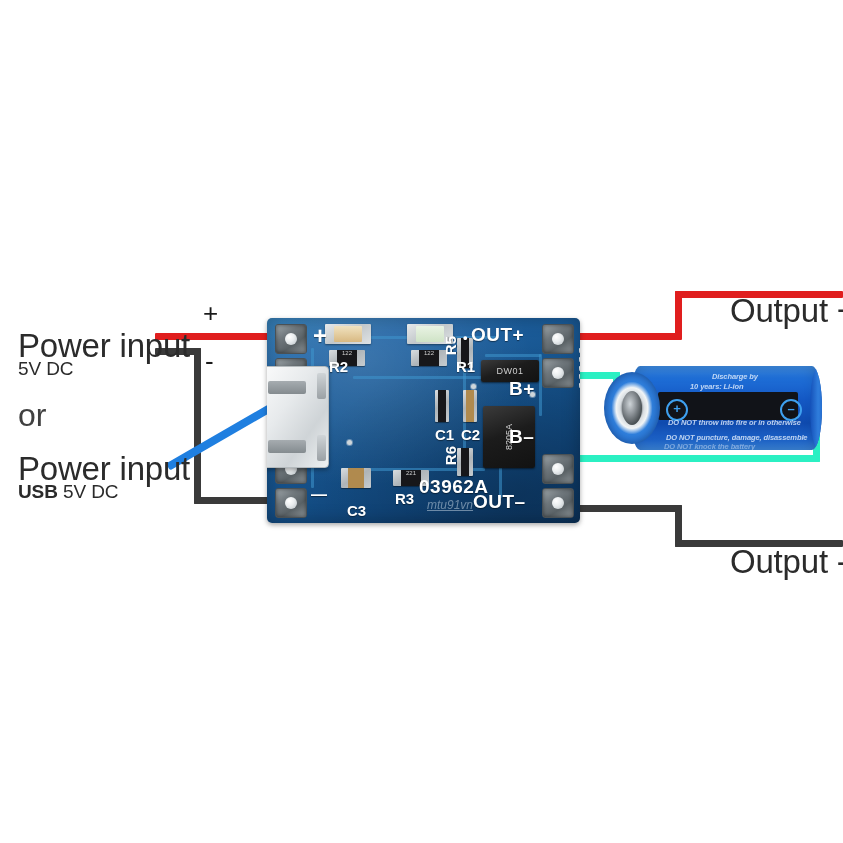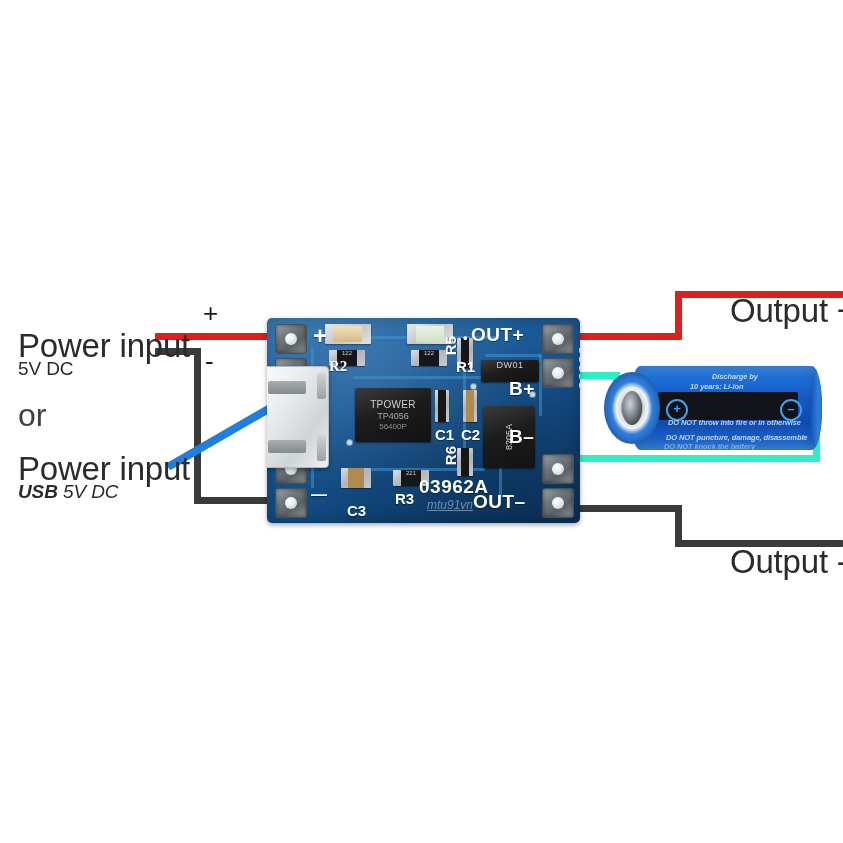--- a/index.html
+++ b/index.html
@@ -356,7 +356,7 @@
     <span class="silk silk-lg" style="left:242px; top:108px;">B–</span>
     <span class="silk silk-lg" style="left:206px; top:173px;">OUT–</span>
 
-    <span class="silk silk-md" style="left:62px; top:40px;font-family:Liberation Serif, serif;">R2</span>
+    <span class="silk silk-md" style="left:62px; top:40px;">R2</span>
     <span class="silk silk-md" style="left:145px; top:40px;margin-left:44px;">R1</span>
     <span class="silk silk-md silk-vert" style="left:175px; top:18px;">R5</span>
     <span class="silk silk-md silk-vert" style="left:175px; top:128px;">R6</span>

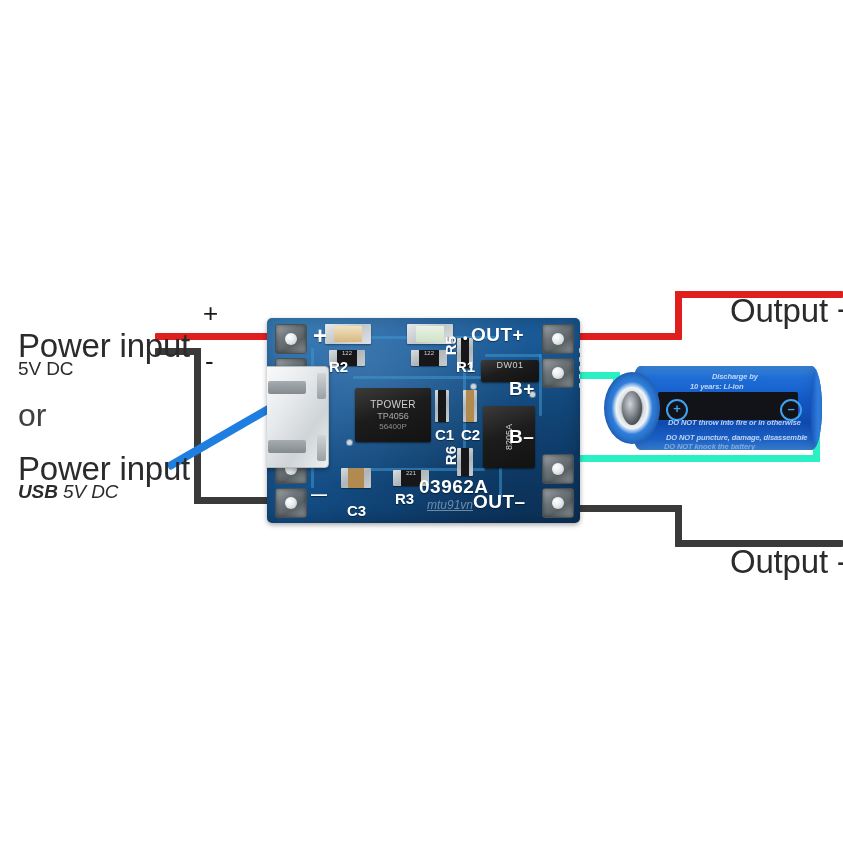--- a/index.html
+++ b/index.html
@@ -406,7 +406,7 @@
       <span style="font-size:8px; color:#8f8f8f; margin-top:1px;">56400P</span>
     </div>
 
-    <div class="chip" style="left:214px; top:42px; width:58px; height:22px; display:flex; justify-content:center; ">
+    <div class="chip" style="left:214px; top:42px; width:58px; height:22px; display:flex; justify-content:center; align-items:center;">
 
       <span style="font-size:9px; color:#cfcfcf; letter-spacing:0.5px;">DW01</span>
     </div>

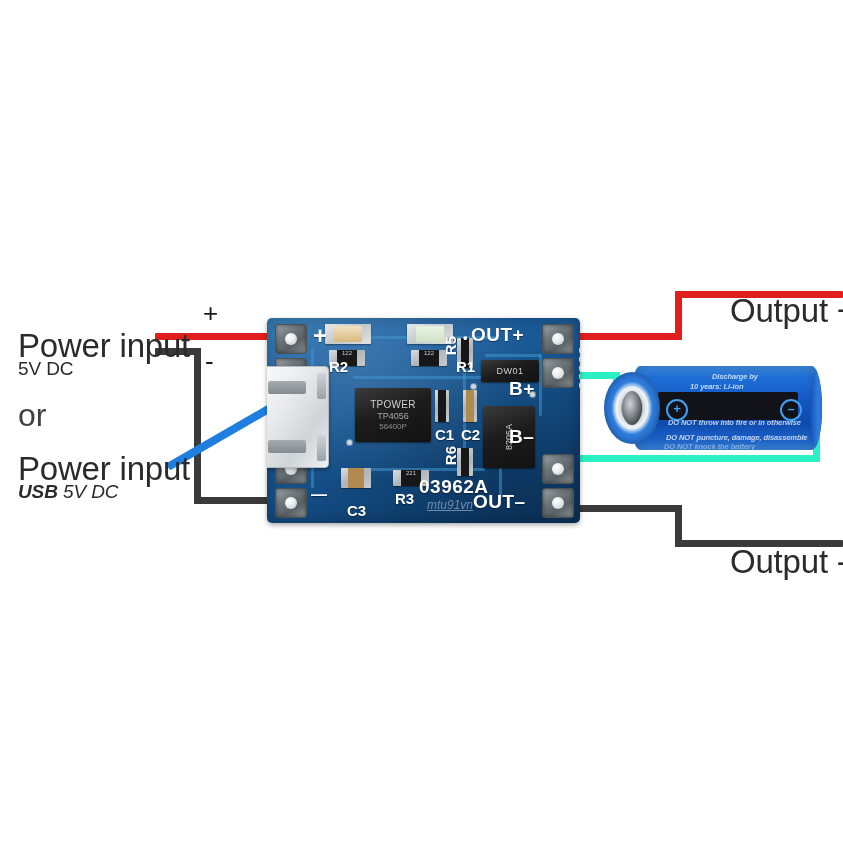--- a/index.html
+++ b/index.html
@@ -399,12 +399,6 @@
       <div class="smd-body"></div>
     </div>
 
-    <div class="chip" style="left:88px; top:70px; width:76px; height:54px; display:flex; flex-direction:column; justify-content:center; align-items:center;">
-
-      <span style="font-size:10px; letter-spacing:0.3px; color:#cfcfcf;">TPOWER</span>
-      <span style="font-size:9px; color:#a8a8a8; margin-top:1px;">TP4056</span>
-      <span style="font-size:8px; color:#8f8f8f; margin-top:1px;">56400P</span>
-    </div>
 
     <div class="chip" style="left:214px; top:42px; width:58px; height:22px; display:flex; justify-content:center; align-items:center;">
 

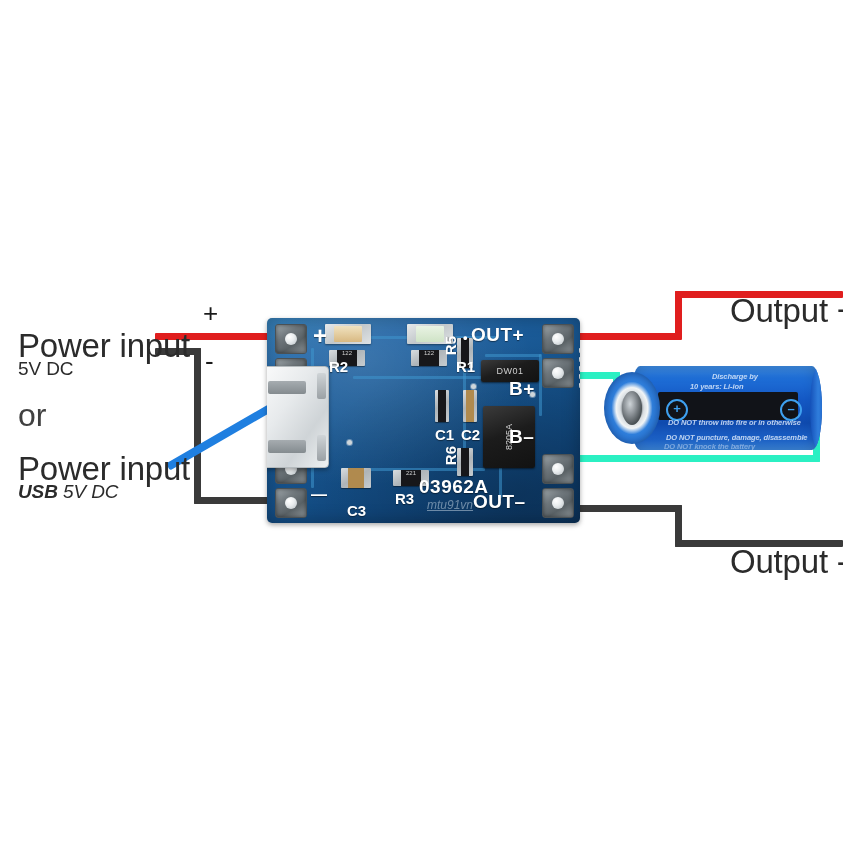--- a/index.html
+++ b/index.html
@@ -452,7 +452,7 @@
   <span class="lbl lbl-or" style="left:18px; top:399px;">or</span>
 
   <span class="lbl lbl-big" style="left:18px; top:452px;">Power input</span>
-  <span class="lbl lbl-small" style="left:18px; top:482px;font-style:italic;"><b>USB</b><span> 5V DC</span></span>
+  <span class="lbl lbl-small" style="left:18px; top:482px;"><b>USB</b><span> 5V DC</span></span>
 
   <span class="lbl lbl-big" style="left:730px; top:294px;">Output +</span>
   <span class="lbl lbl-big" style="left:730px; top:545px;">Output -</span>

